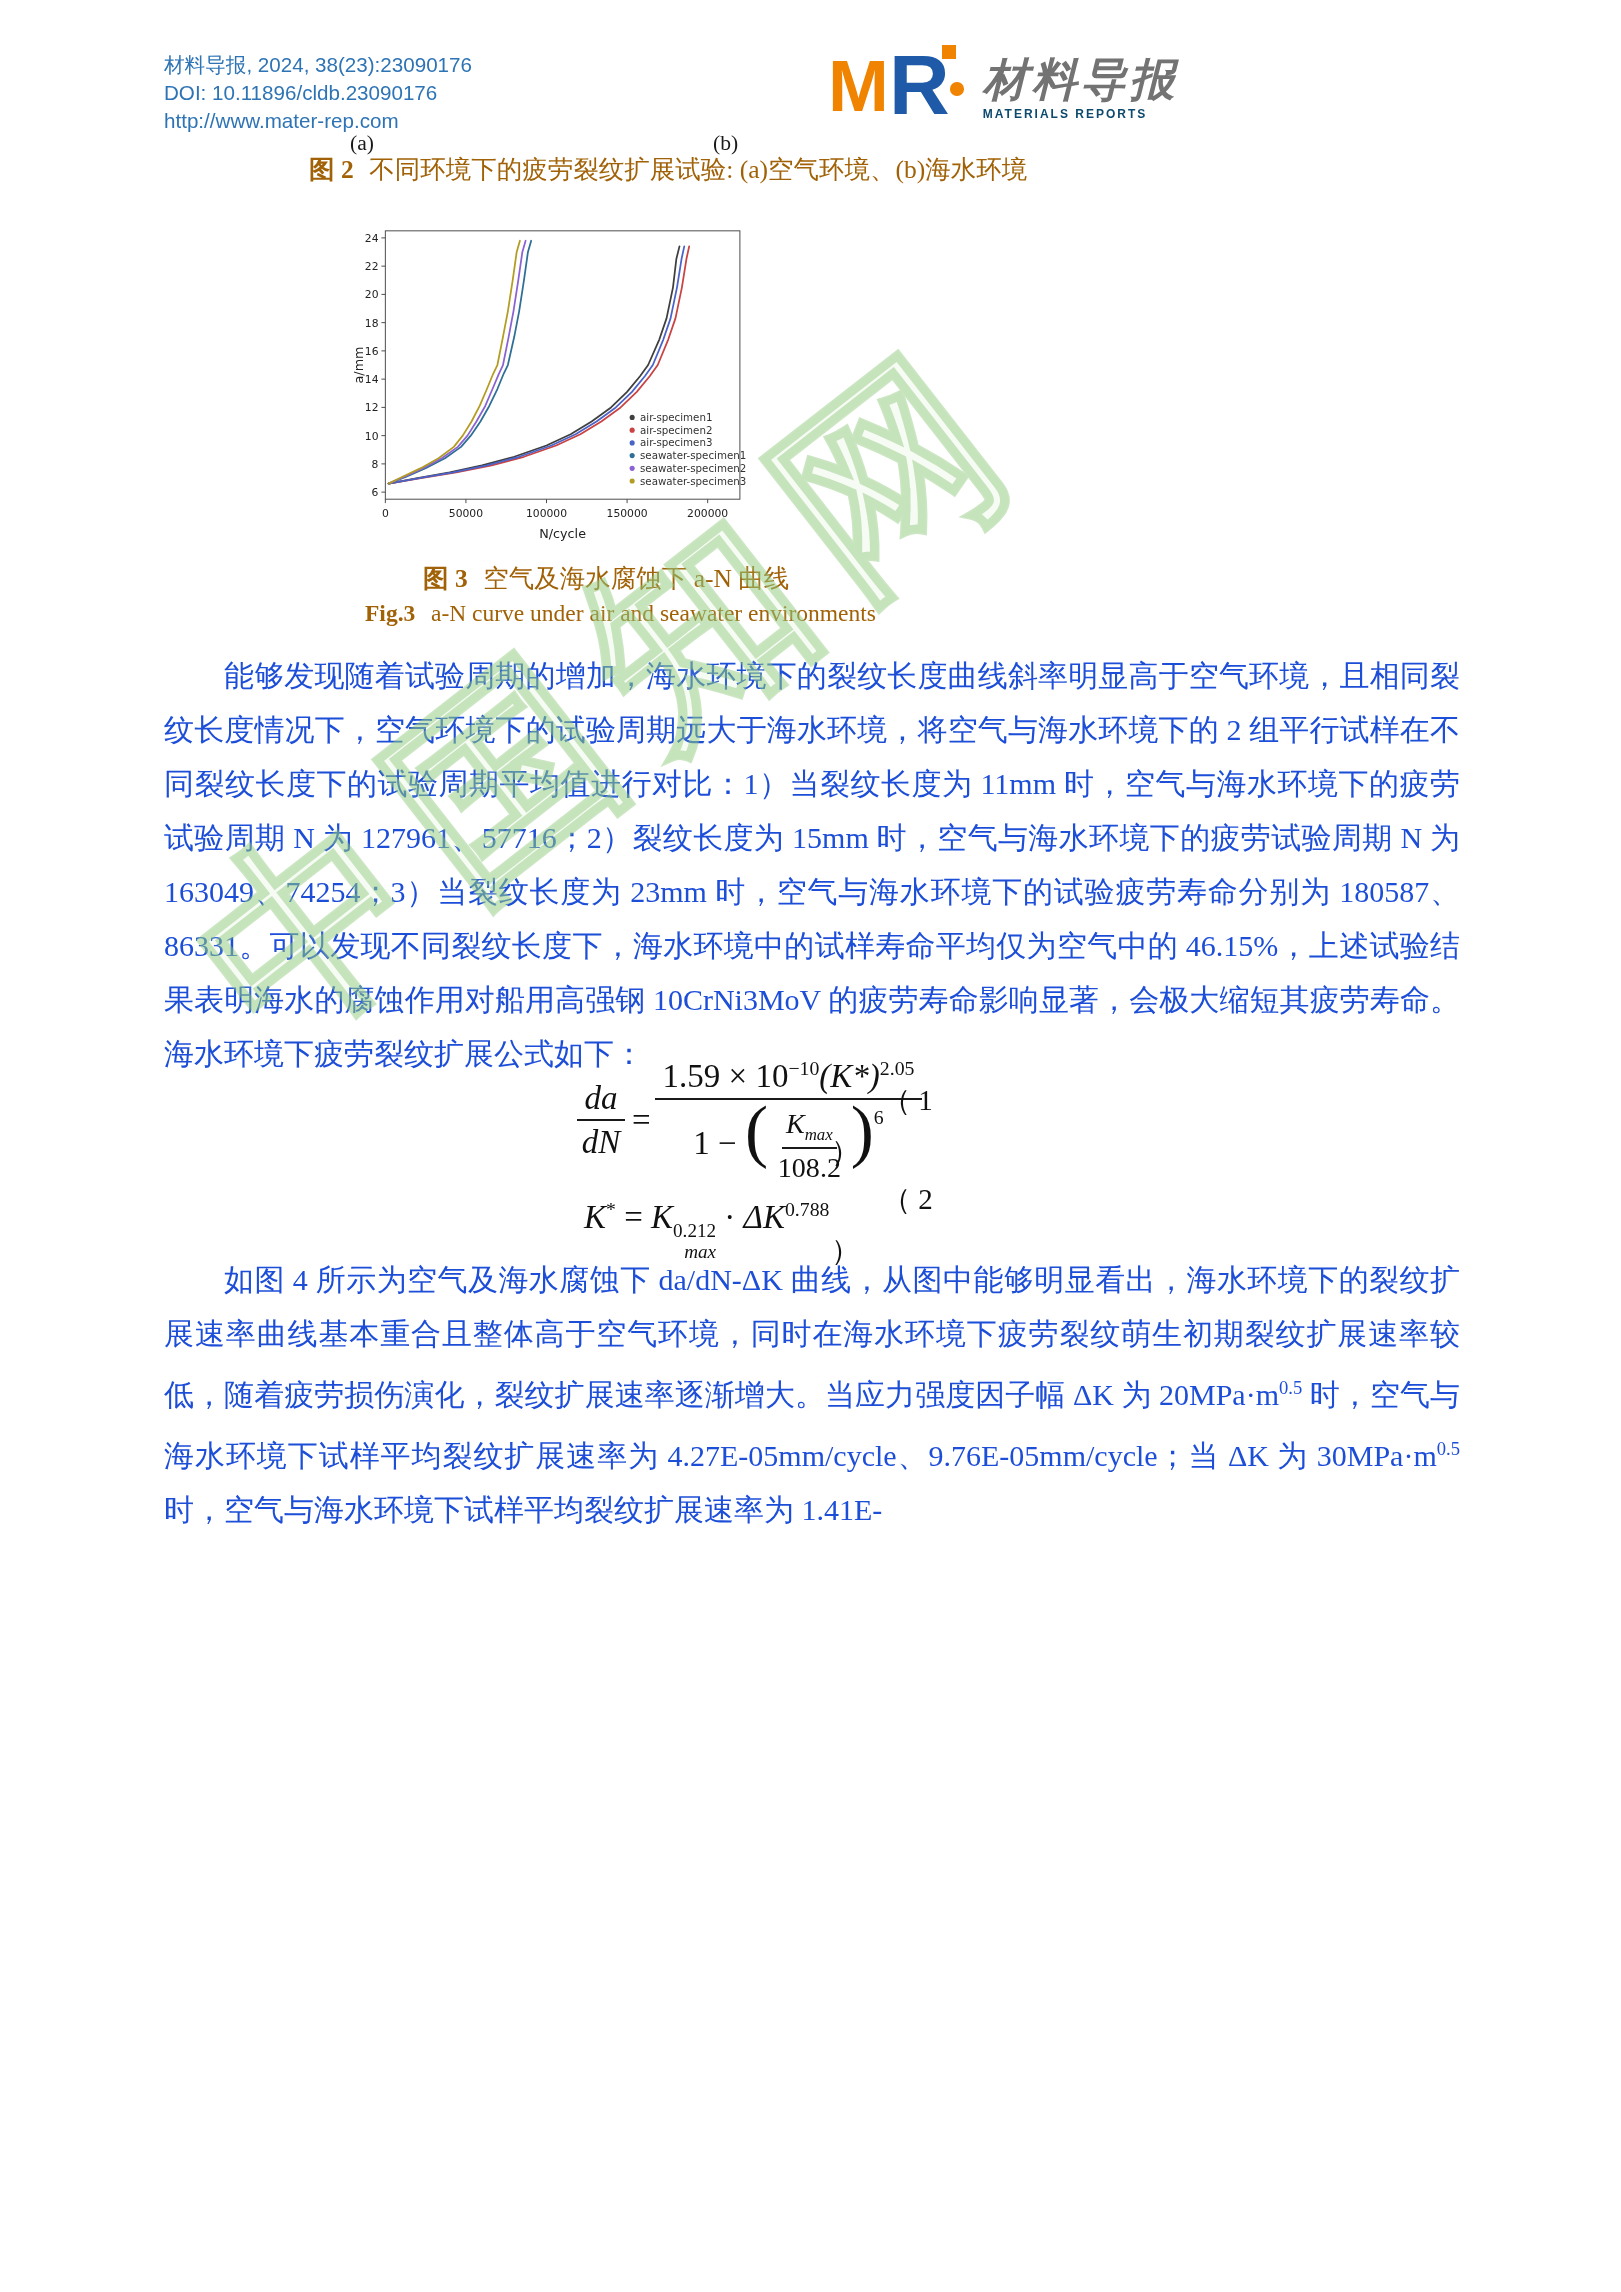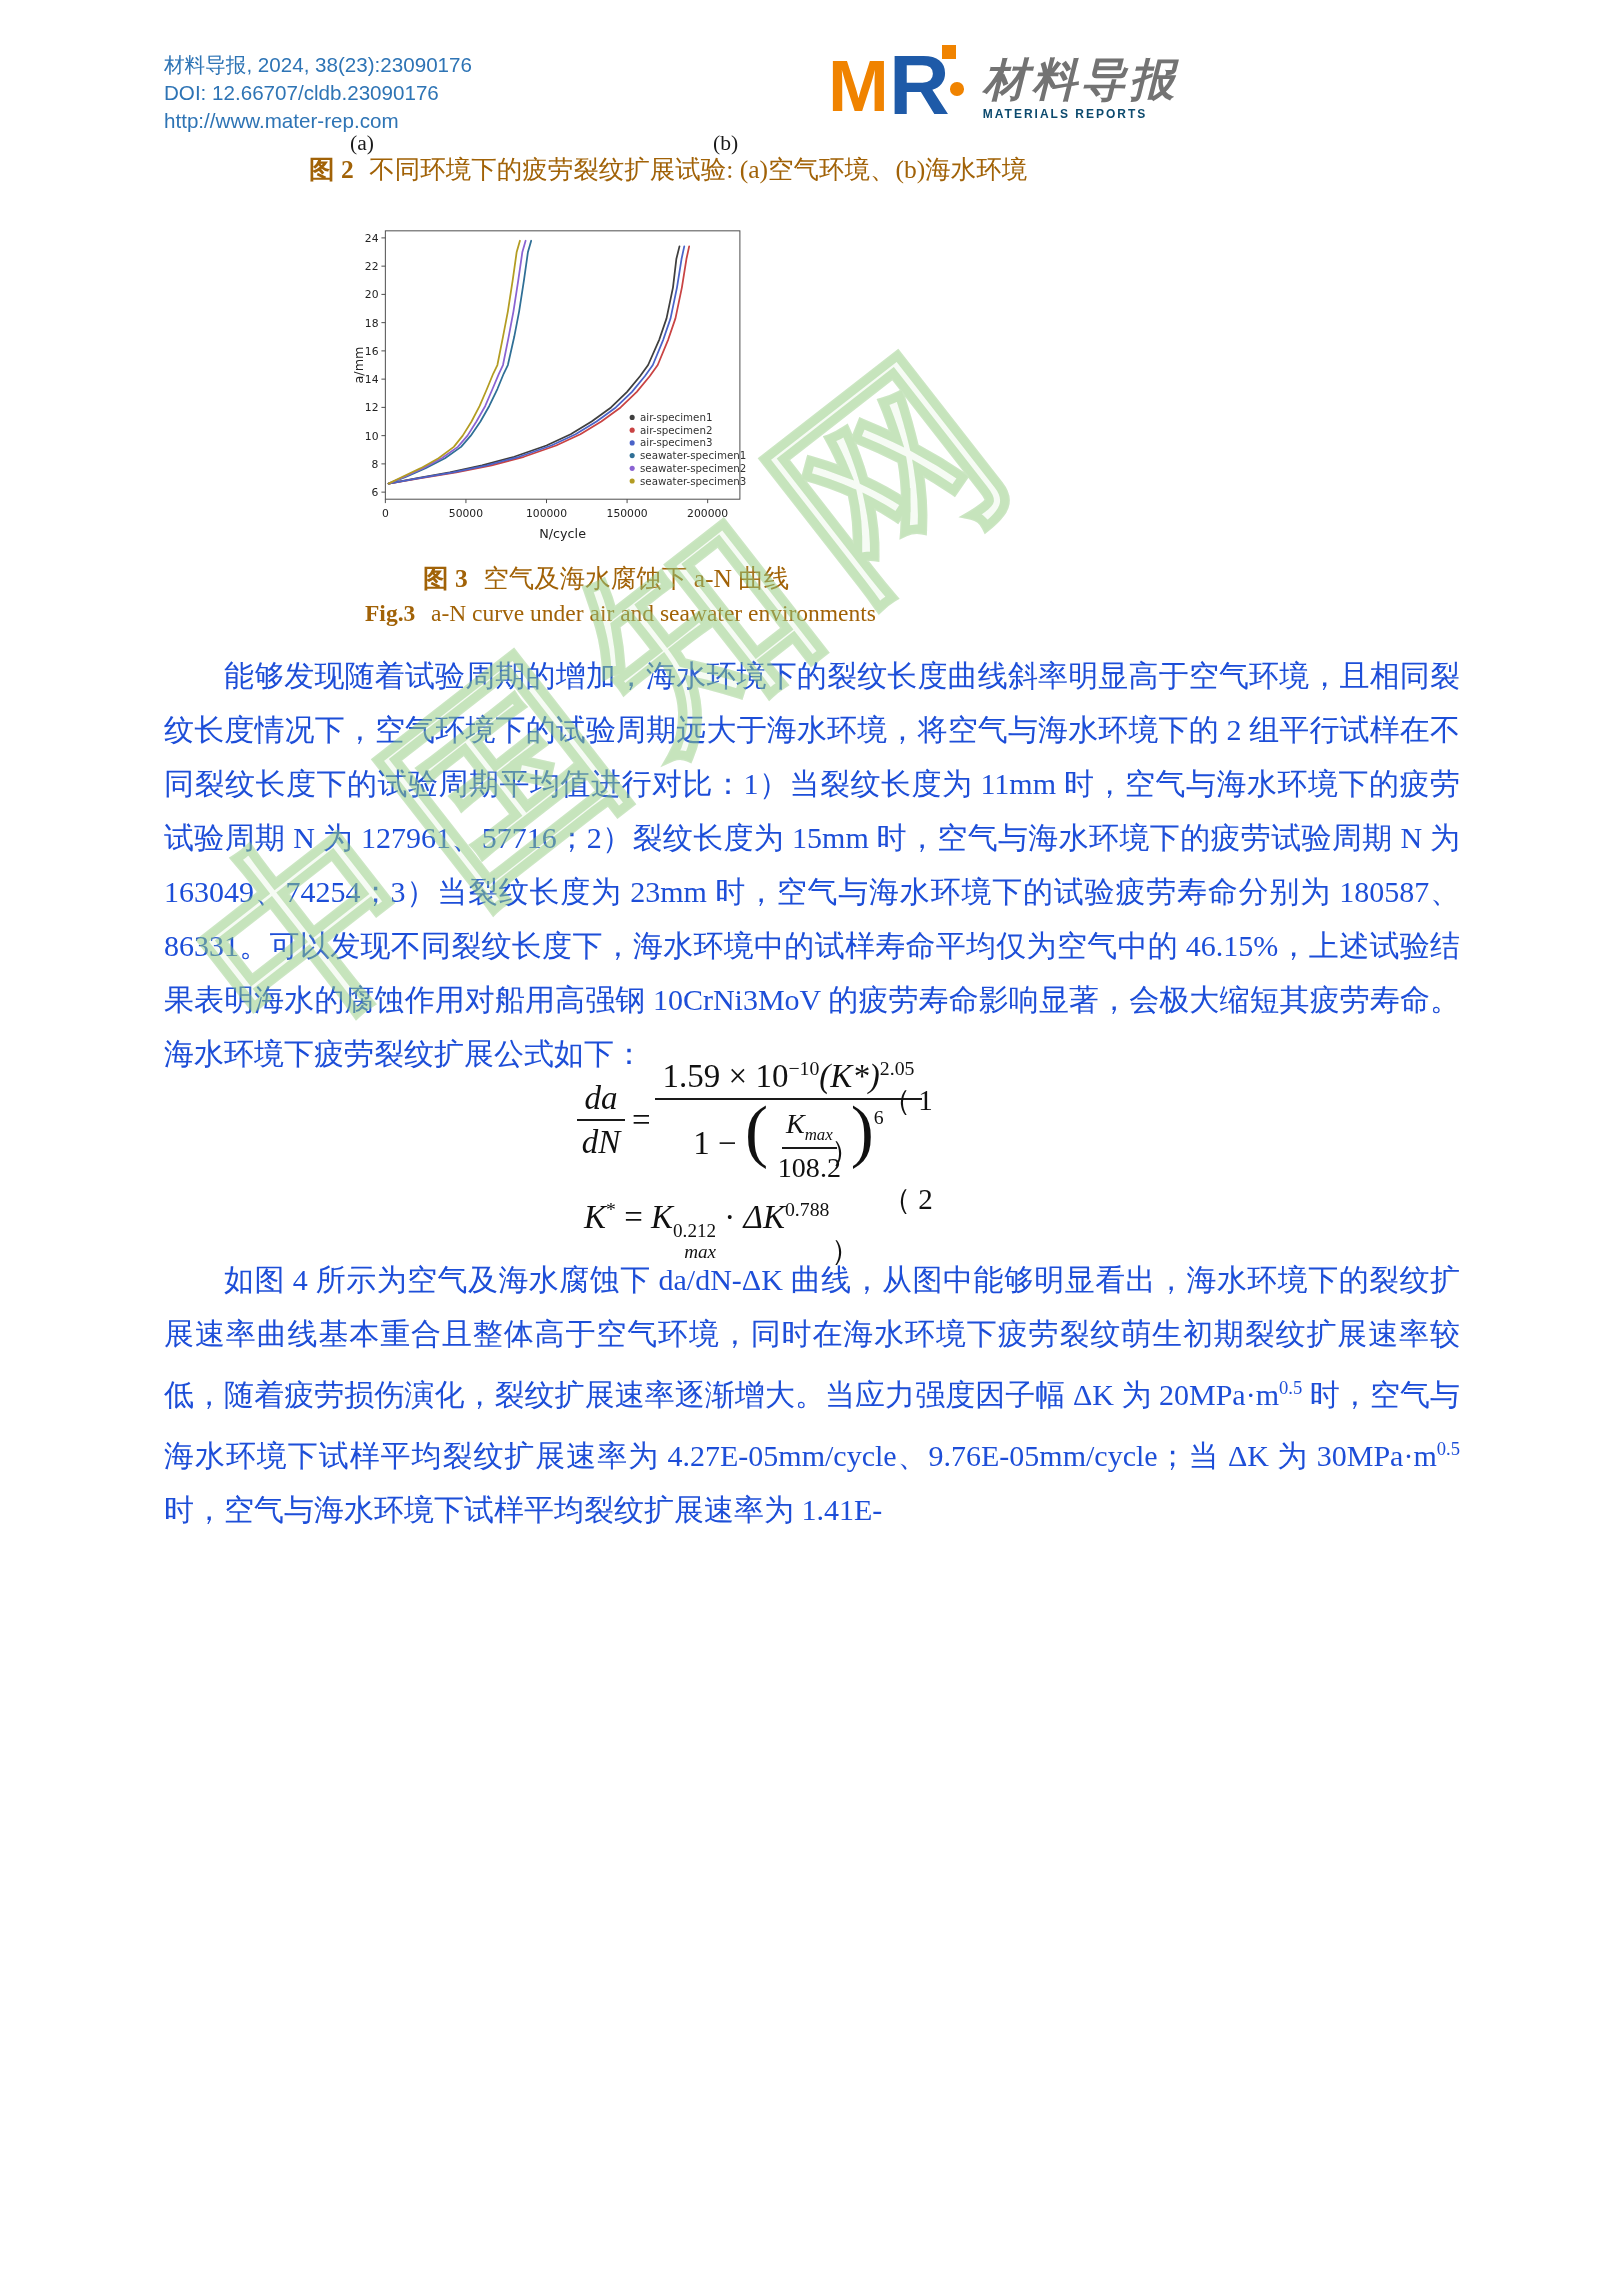--- a/index.html
+++ b/index.html
@@ -94,7 +94,7 @@
 
   <div class="hdr-left">
     <div>材料导报, 2024, 38(23):23090176</div>
-    <div>DOI: 12.66707/cldb.23090176</div>
+    <div>DOI: 10.11896/cldb.23090176</div>
     <div>http://www.mater-rep.com</div>
   </div>
 

